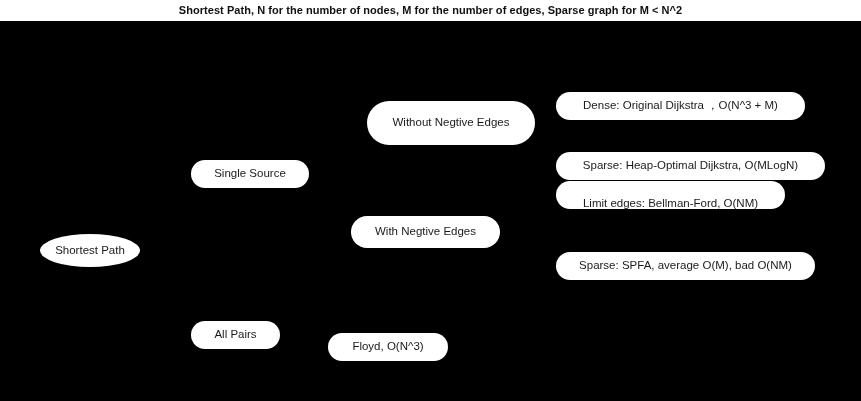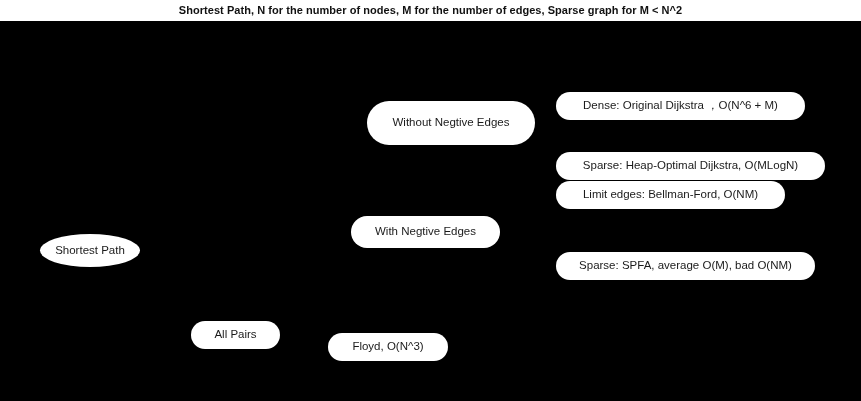--- a/index.html
+++ b/index.html
@@ -134,7 +134,7 @@
         <span class="node-label">Floyd, O(N^3)</span>
       </div>
       <div class="node pill" style="left: 556px; top: 70px; width: 249px; height: 28px; background: rgb(255, 255, 255); color: rgb(26, 26, 26);">
-        <span class="node-label">Dense: Original Dijkstra ，O(N^6 + M)</span>
+        <span class="node-label">Dense: Original Dijkstra ，O(N^3 + M)</span>
       </div>
       <div class="node pill" style="left: 556px; top: 130px; width: 269px; height: 28px; background: rgb(255, 255, 255); color: rgb(26, 26, 26);">
         <span class="node-label">Sparse: Heap-Optimal Dijkstra, O(MLogN)</span>

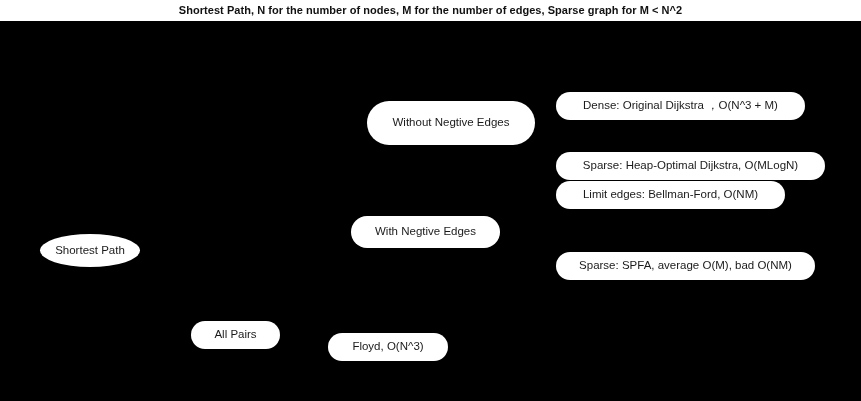--- a/index.html
+++ b/index.html
@@ -121,6 +121,9 @@
   <div class="node ellipse" style="left: 40px; top: 212px; width: 100px; height: 33px; background: rgb(255, 255, 255); color: rgb(26, 26, 26); justify-content: center;">
         <span class="node-label">Shortest Path</span>
       </div>
+      <div class="node pill" style="left: 191px; top: 138px; width: 118px; height: 28px; background: rgb(255, 255, 255); color: rgb(26, 26, 26);">
+        <span class="node-label">Single Source</span>
+      </div>
       <div class="node pill" style="left: 191px; top: 299px; width: 89px; height: 28px; background: rgb(255, 255, 255); color: rgb(26, 26, 26);">
         <span class="node-label">All Pairs</span>
       </div>

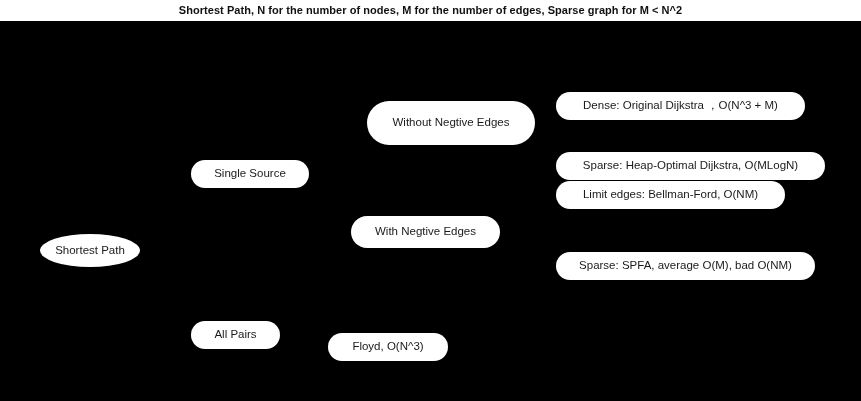--- a/index.html
+++ b/index.html
@@ -142,7 +142,7 @@
       <div class="node pill" style="left: 556px; top: 130px; width: 269px; height: 28px; background: rgb(255, 255, 255); color: rgb(26, 26, 26);">
         <span class="node-label">Sparse: Heap-Optimal Dijkstra, O(MLogN)</span>
       </div>
-      <div class="node pill" style="left: 556px; top: 159px; width: 229px; height: 28px; background: rgb(255, 255, 255); color: rgb(26, 26, 26);">
+      <div class="node pill" style="left: 556px; top: 159px; width: 229px; height: 28px; background: rgb(255, 255, 255); color: rgb(26, 26, 26); align-items: flex-end;">
         <span class="node-label">Limit edges: Bellman-Ford, O(NM)</span>
       </div>
       <div class="node pill" style="left: 556px; top: 230px; width: 259px; height: 28px; background: rgb(255, 255, 255); color: rgb(26, 26, 26);">

